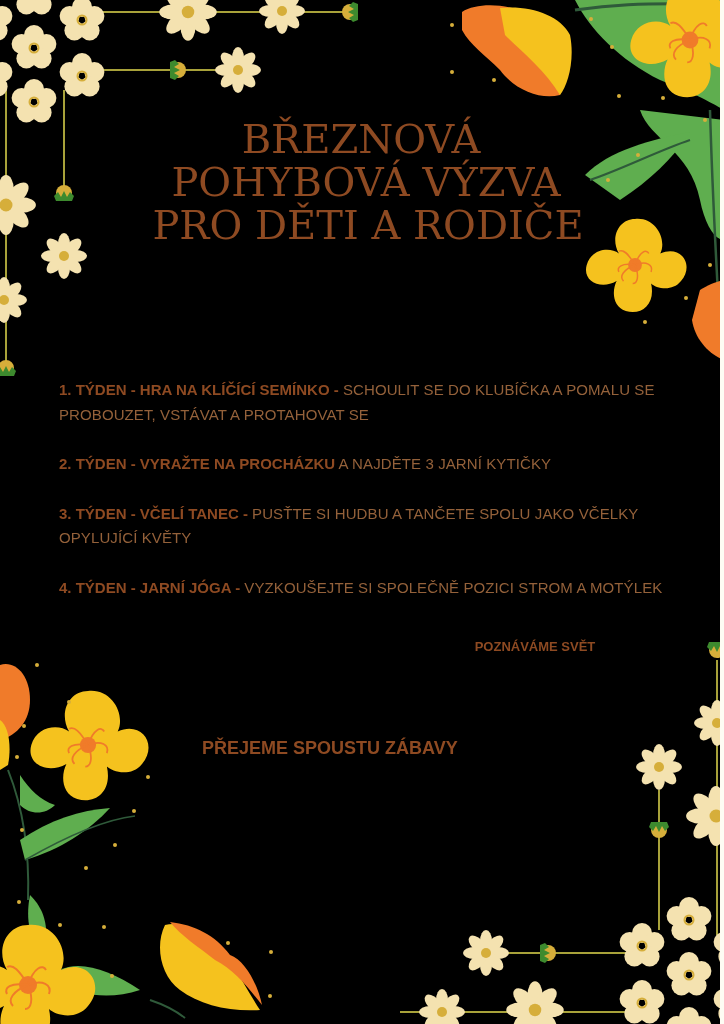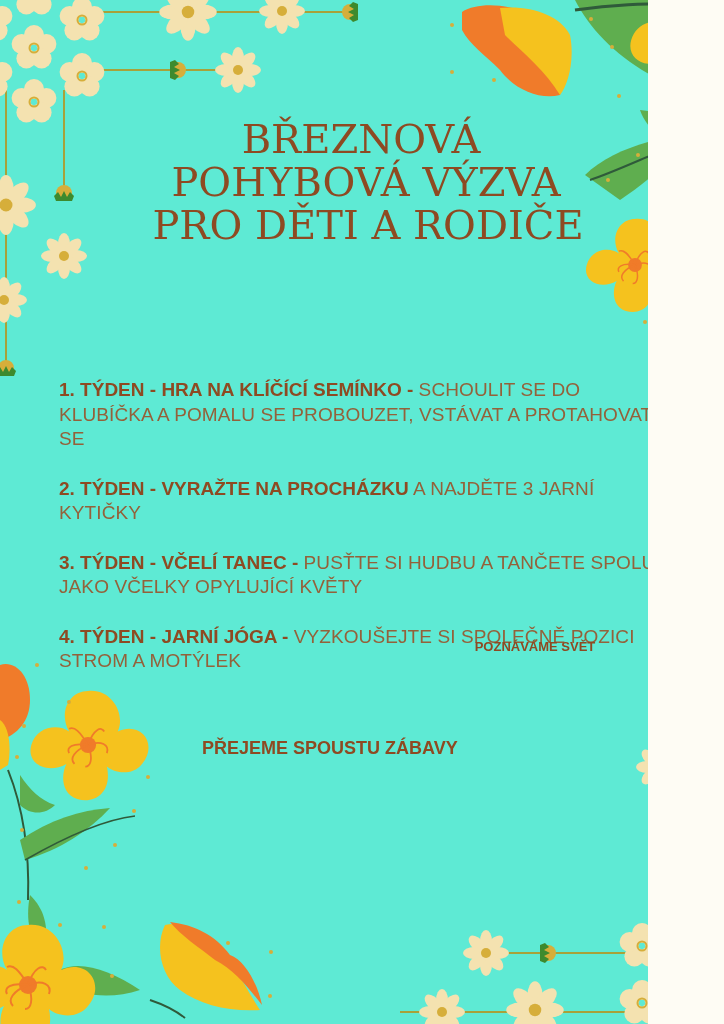--- a/index.html
+++ b/index.html
@@ -4,7 +4,7 @@
   <style>
     html, body { margin: 0; padding: 0; }
     body { width: 724px; height: 1024px; background: #fefcf4; overflow: hidden; position: relative; }
-    .page { position: absolute; left: 0; top: 0; width: 648px; height: 1024px; background: #5eead4; overflow: hidden; }
+    .page { position: absolute; left: 0; top: 0; width: 720px; height: 1024px; background: #000000; overflow: hidden; }
     .deco { position: absolute; left: 0; top: 0; width: 724px; height: 1024px; pointer-events: none; }
     .title {
       position: absolute; left: 0; width: 724px; top: 118px;

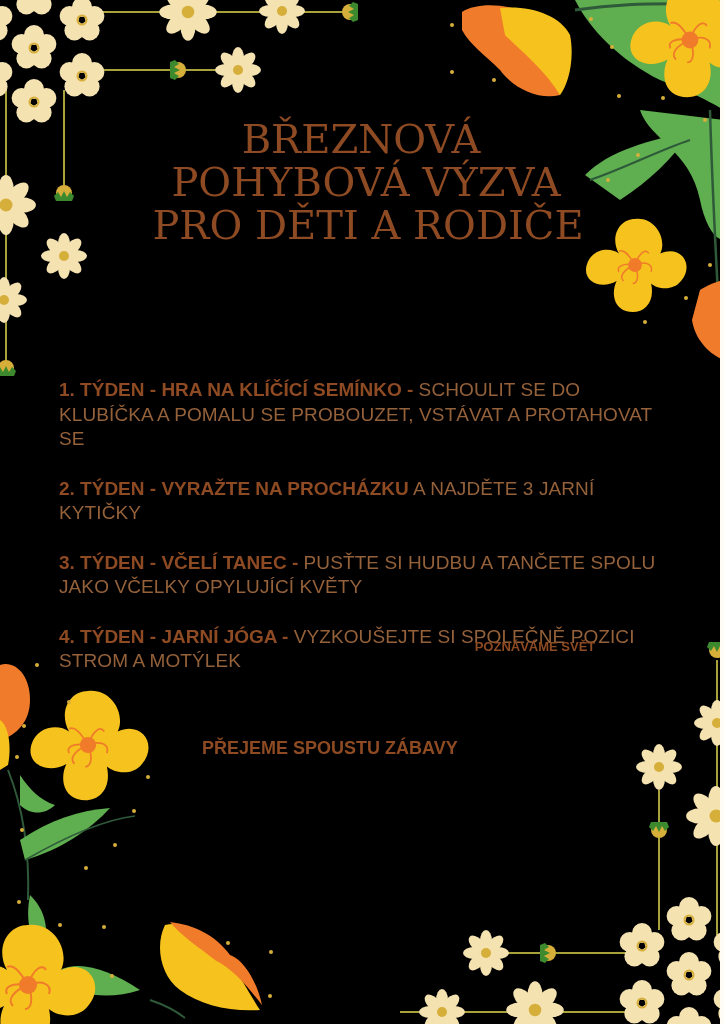--- a/index.html
+++ b/index.html
@@ -18,7 +18,7 @@
     .t3 { margin-left: 12px; }
     .items {
       position: absolute; left: 59px; top: 378px; width: 620px;
-      font-family: "Liberation Sans", sans-serif; font-size: 19px; line-height: 24.5px;
+      font-family: "Liberation Sans", sans-serif; font-size: 15px; line-height: 24.5px;
       color: #8e5a34;
     }
     .item { margin-bottom: 25px; }

